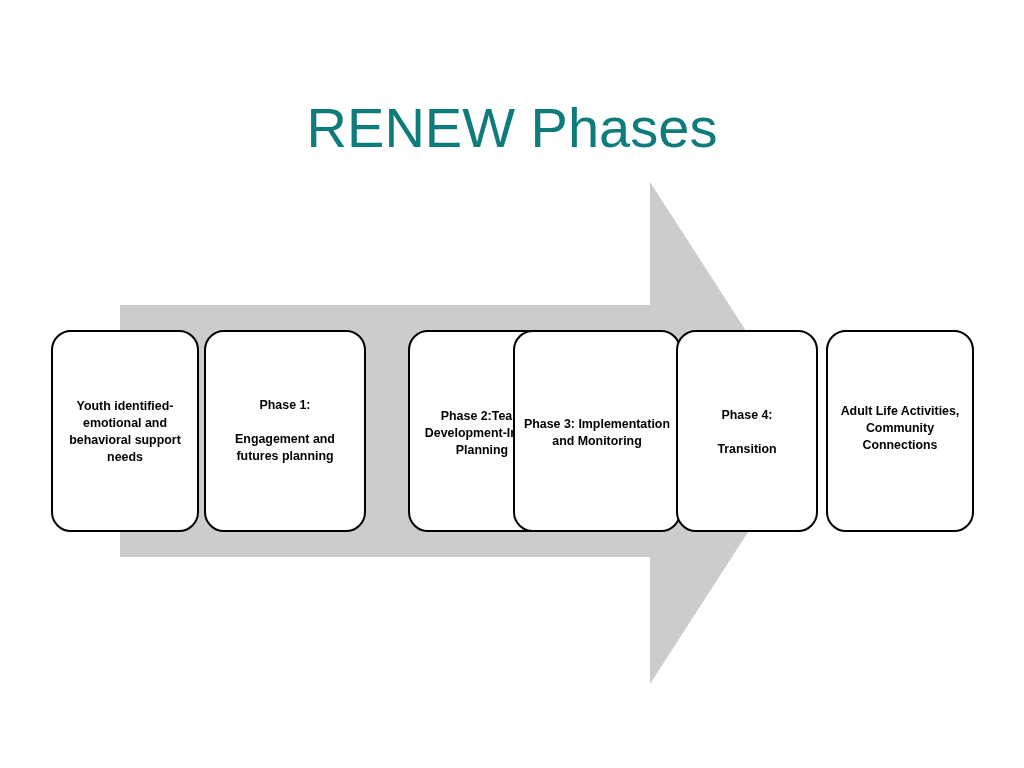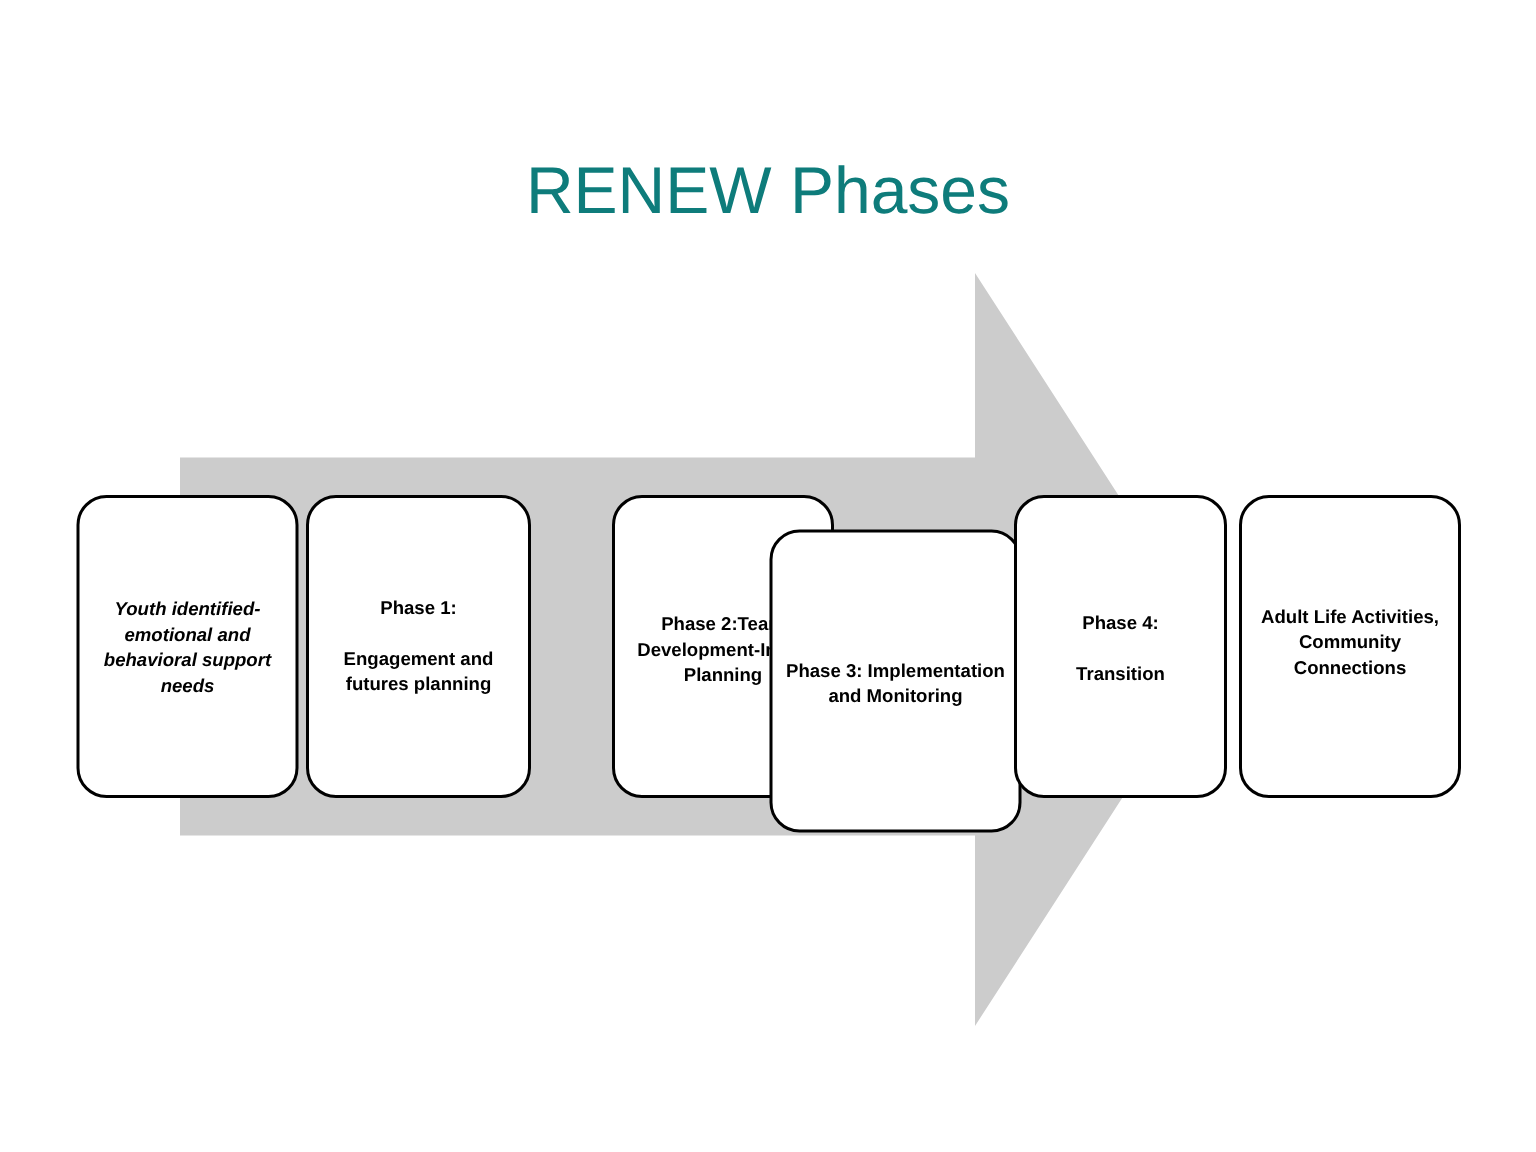--- a/index.html
+++ b/index.html
@@ -33,7 +33,7 @@
     top: 96px;
     width: 1024px;
     text-align: center;
-    font-size: 44px;
+    font-size: 56px;
     line-height: 64px;
     font-weight: normal;
     letter-spacing: 0px;

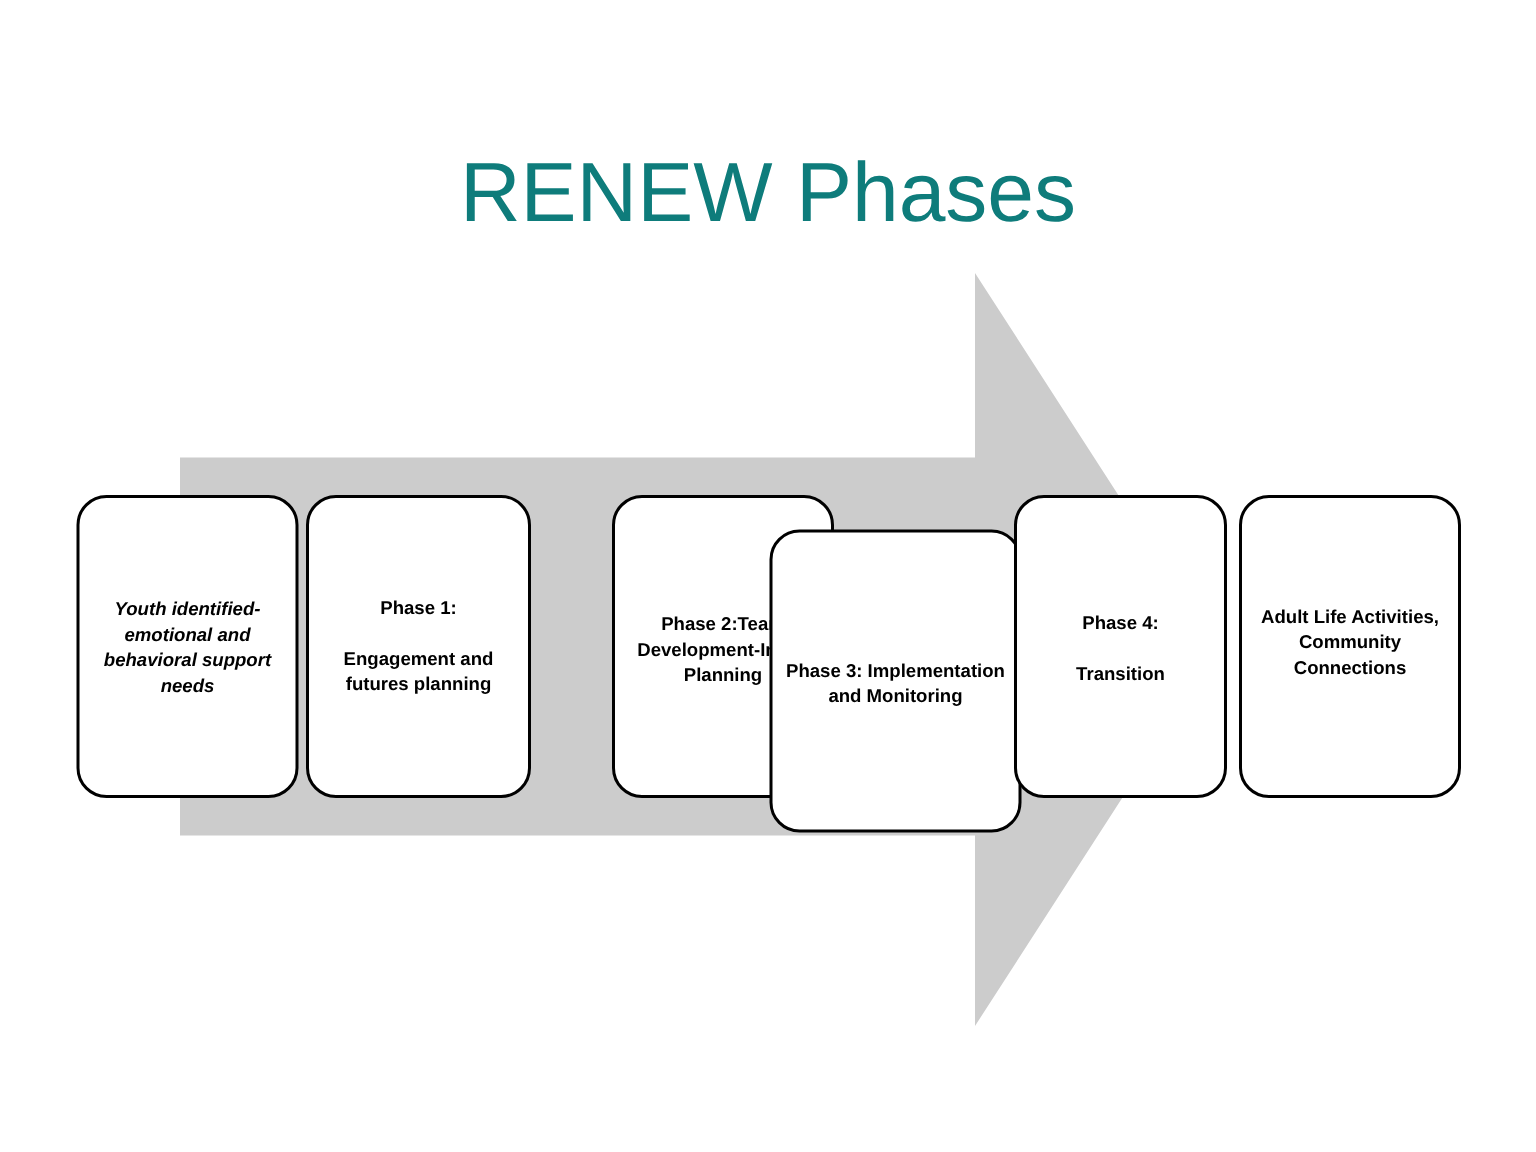--- a/index.html
+++ b/index.html
@@ -92,7 +92,7 @@
   #box-5 { left: 826px; width: 148px; justify-content: flex-end; }
 
   
-  #box-0 .phase-box-text { transform: translateY(1px); font-style: italic; }
+  #box-0 .phase-box-text { transform: translateY(1px); }
   #box-1 .phase-box-text { transform: translateY(0px); }
   #box-2 .phase-box-text { transform: translateY(2px); }
   #box-3 .phase-box-text { transform: translateY(2px); }

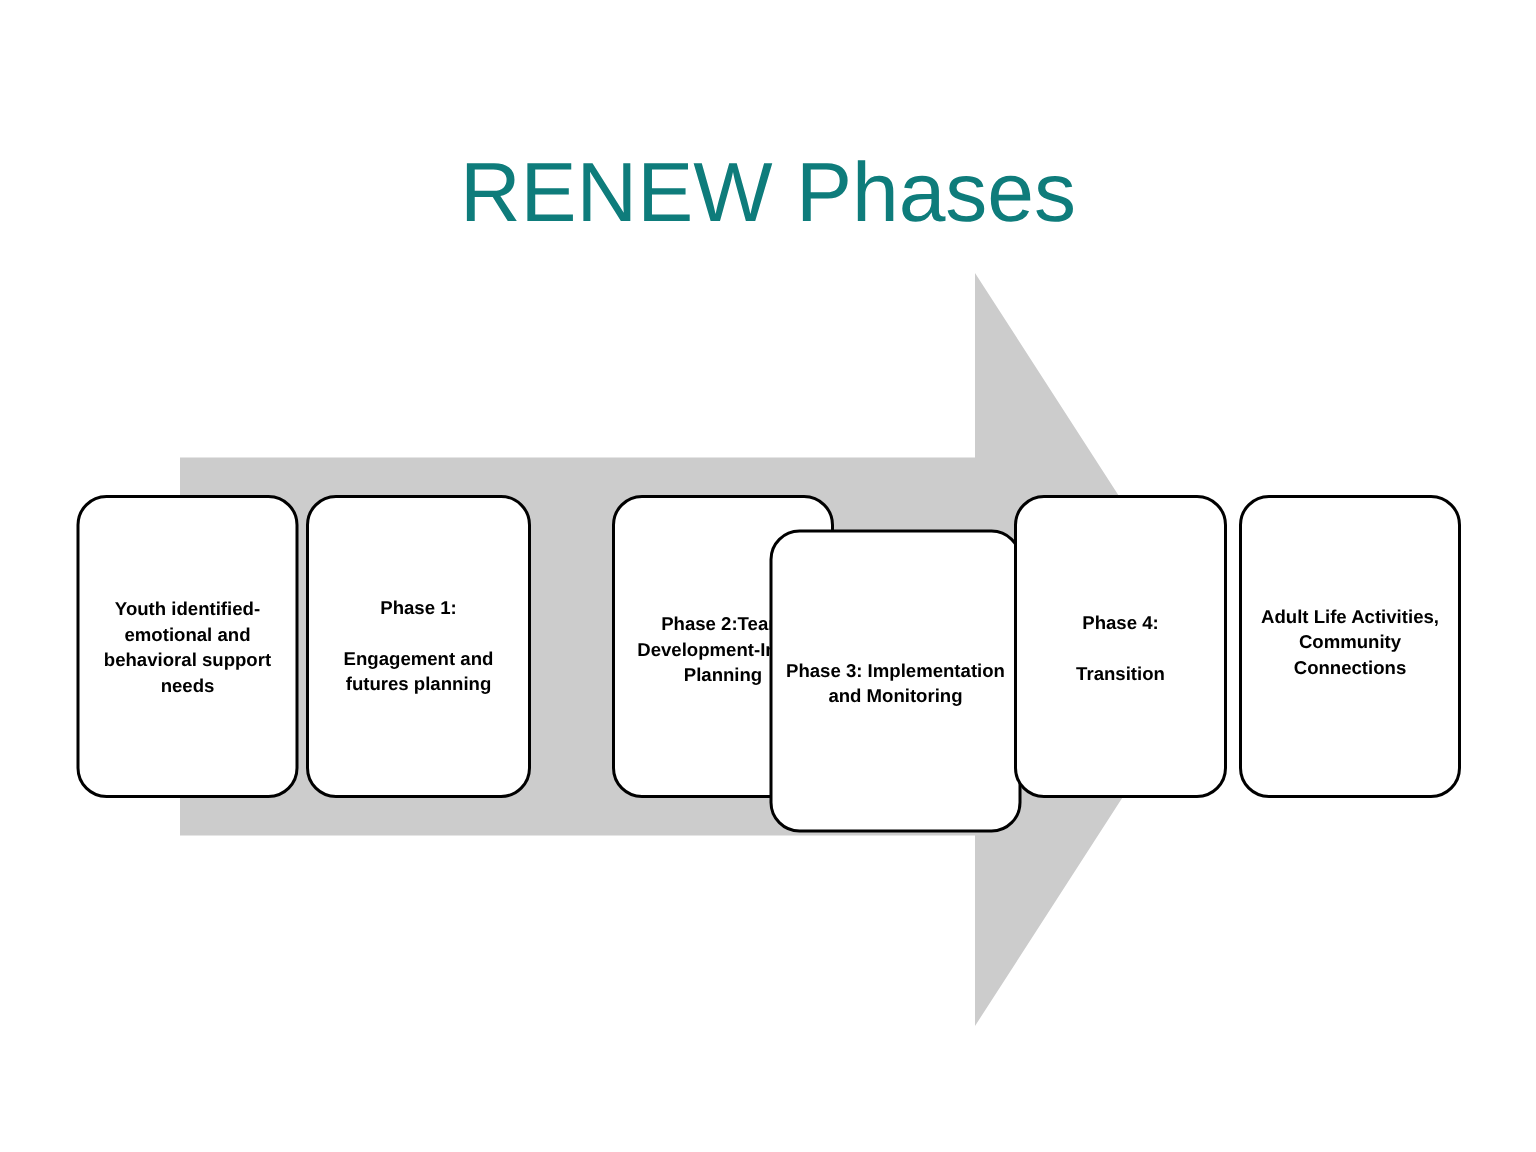--- a/index.html
+++ b/index.html
@@ -85,7 +85,7 @@
 
   
   #box-0 { left: 51px;  width: 148px; }
-  #box-1 { left: 204px; width: 150px; }
+  #box-1 { left: 204px; width: 162px; }
   #box-2 { left: 360px; width: 148px; margin-left: 48px; }
   #box-3 { left: 513px; width: 168px; margin-top: 23px; }
   #box-4 { left: 676px; width: 142px; }

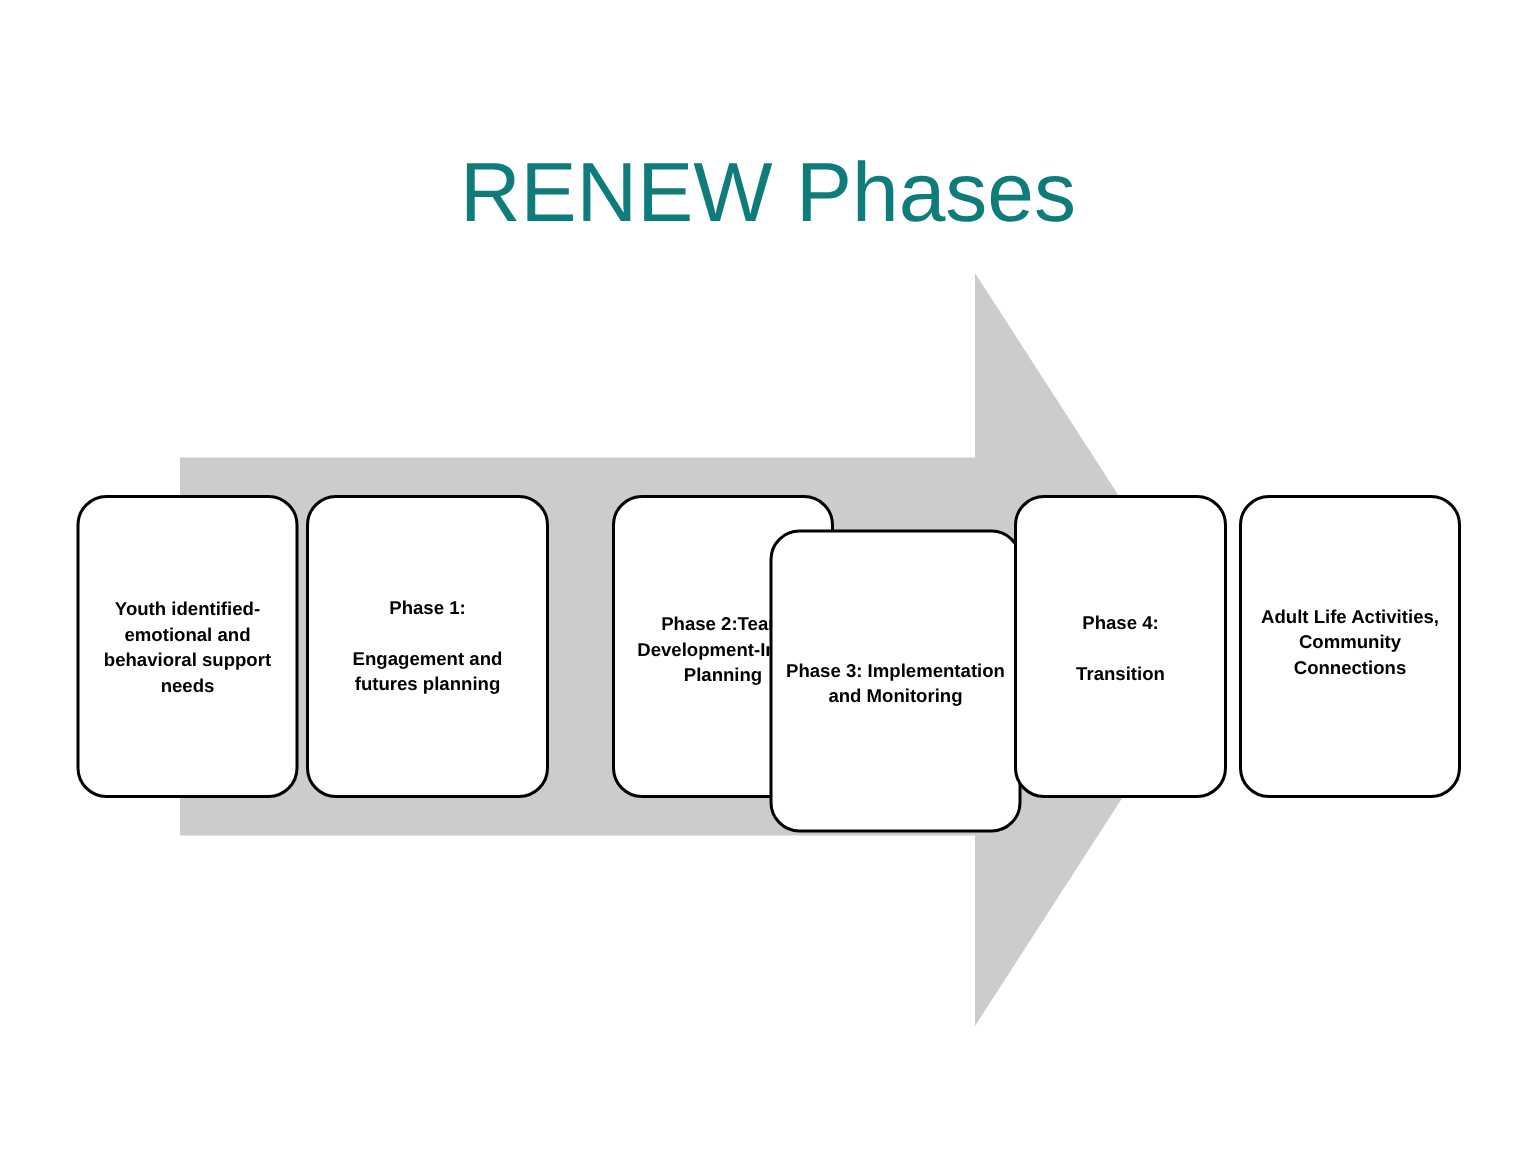--- a/index.html
+++ b/index.html
@@ -87,7 +87,7 @@
   #box-0 { left: 51px;  width: 148px; }
   #box-1 { left: 204px; width: 162px; }
   #box-2 { left: 360px; width: 148px; margin-left: 48px; }
-  #box-3 { left: 513px; width: 168px; margin-top: 23px; }
+  #box-3 { left: 513px; width: 168px; }
   #box-4 { left: 676px; width: 142px; }
   #box-5 { left: 826px; width: 148px; justify-content: flex-end; }
 

